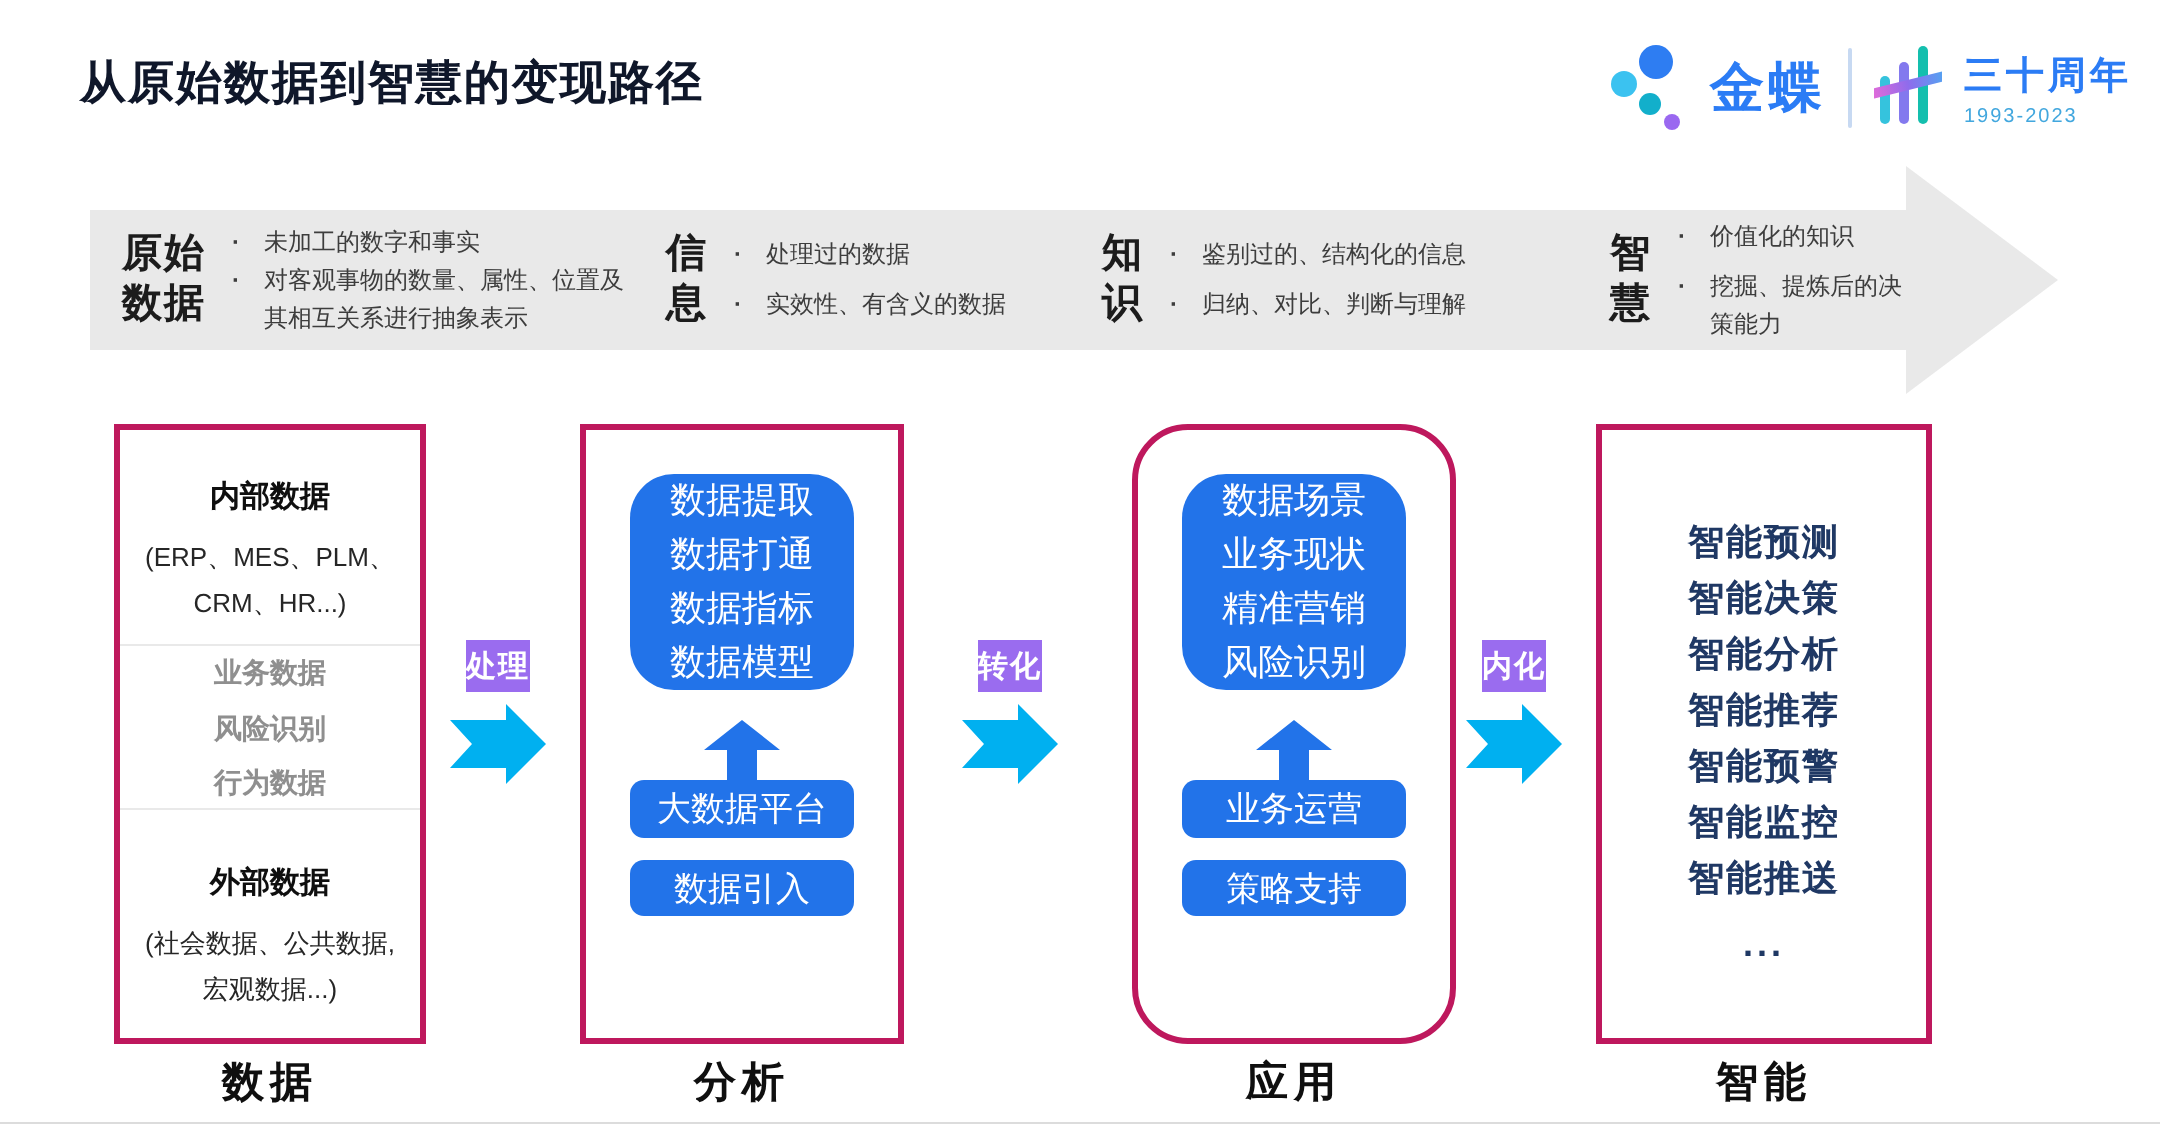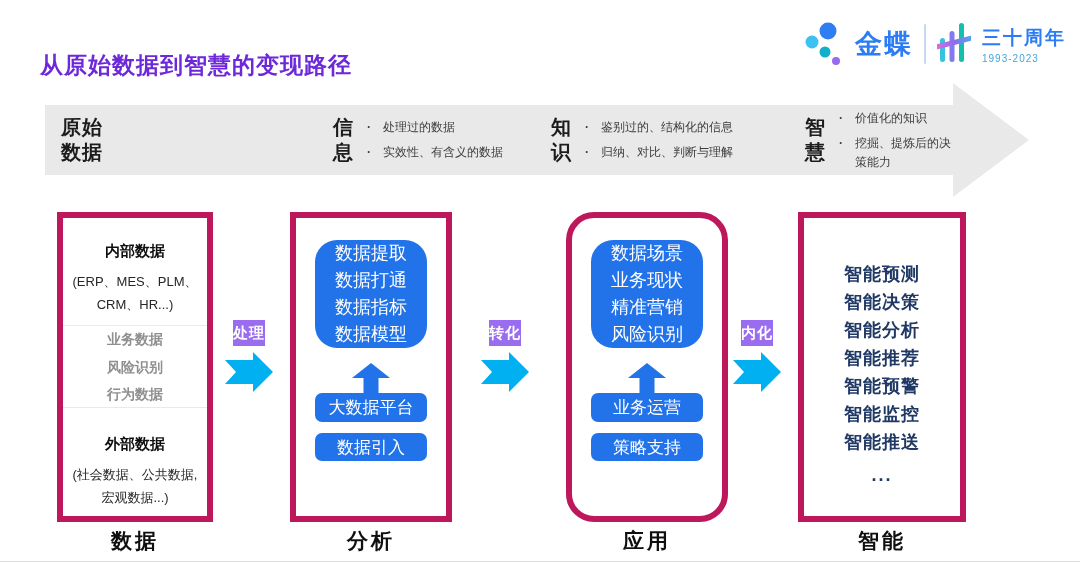--- a/index.html
+++ b/index.html
@@ -9,7 +9,7 @@
 
   
   .page-title { position: absolute; left: 40px; top: 26px; font-size: 23px; font-weight: 700;
-                color: #6d28d9; letter-spacing: 1px; margin-top: 24px; }
+                color: #0f172a; letter-spacing: 1px; }
 
   
   .logo { position: absolute; top: 18px; right: 14px; height: 52px; display: flex; align-items: center; gap: 11px; }

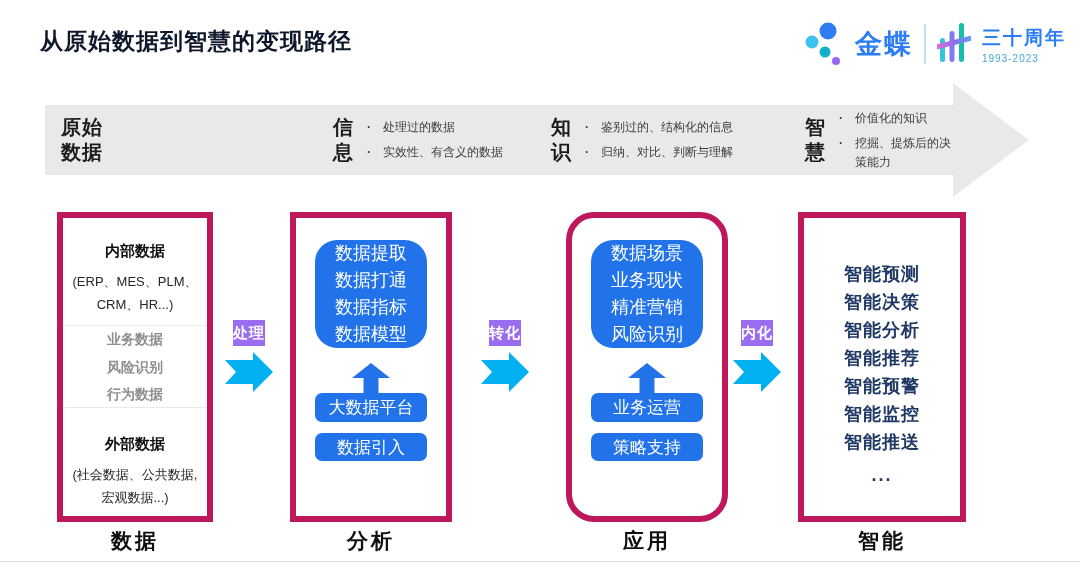--- a/index.html
+++ b/index.html
@@ -128,6 +128,14 @@
     <div class="stage stage-1">
       <div class="stage-heading">原始
 数据</div>
+      <div class="stage-bullets">
+        <div class="bullet">
+            <span>未加工的数字和事实</span>
+          </div>
+        <div class="bullet">
+            <span>对客观事物的数量、属性、位置及其相互关系进行抽象表示</span>
+          </div>
+      </div>
     </div>
 
     <div class="stage stage-2">

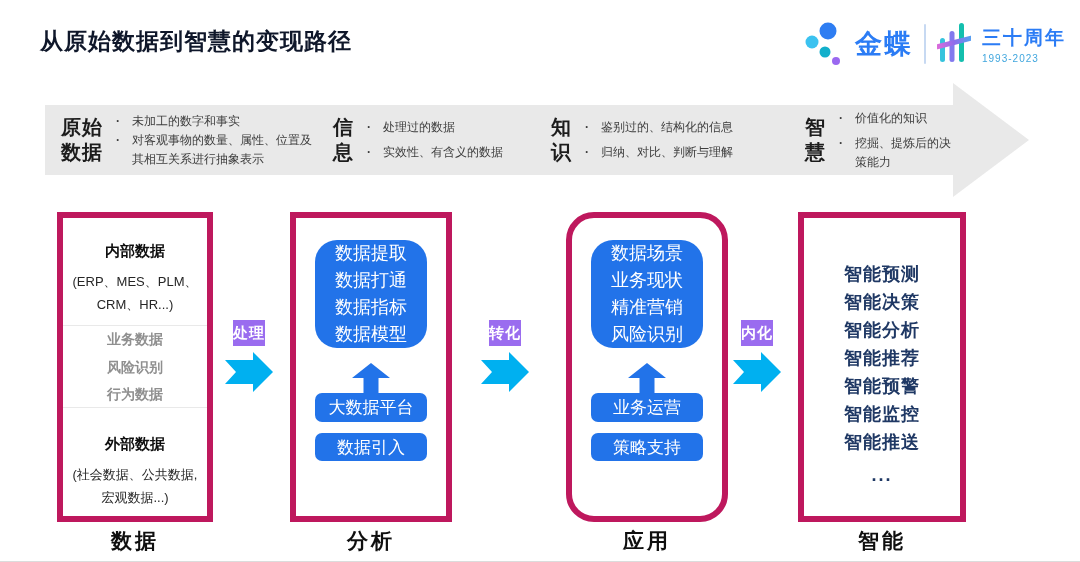--- a/index.html
+++ b/index.html
@@ -37,7 +37,7 @@
 
   
   .col { position: absolute; top: 212px; height: 310px; background: #fff;
-         border: 6px solid #be185d; }
+         border: 3px solid #be185d; }
   .col-data { left: 57px; width: 156px; }
   .col-analysis { left: 290px; width: 162px; }
   .col-application { left: 566px; width: 162px; border-radius: 28px; }

